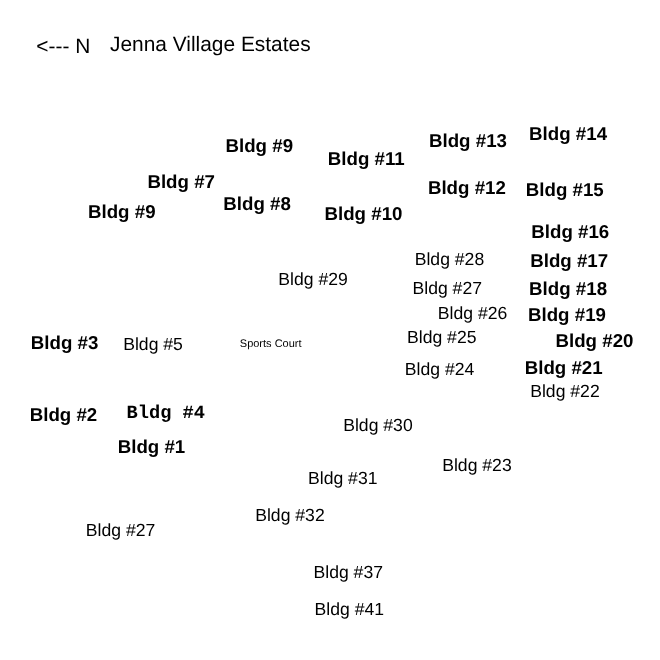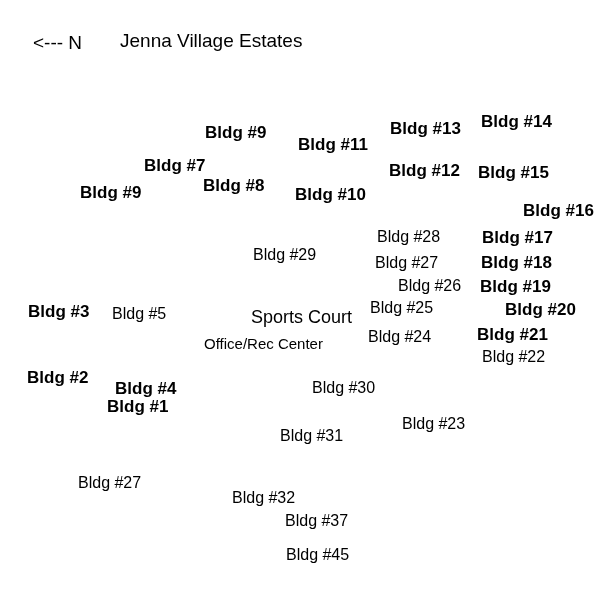--- a/index.html
+++ b/index.html
@@ -28,7 +28,7 @@
   }
   .map-title {
     position: absolute;
-    left: 120px; top: 31px;
+    left: 100px; top: 31px;
     font-size: 19px;
     white-space: nowrap;
     line-height: 1;

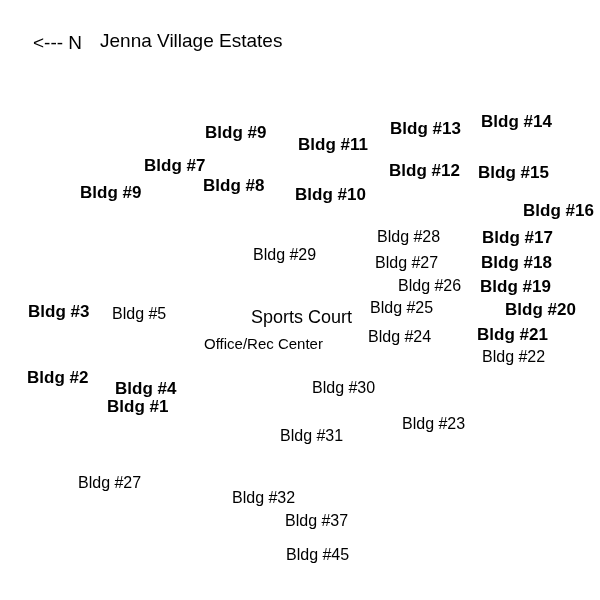--- a/index.html
+++ b/index.html
@@ -46,7 +46,7 @@
     <div class="lbl bld-bold" style="left: 115px; top: 380px;">Bldg #4</div>
     <div class="lbl bld-normal" style="left: 112px; top: 306px;">Bldg #5</div>
     <div class="lbl bld-bold" style="left: 80px; top: 184px;">Bldg #9</div>
-    <div class="lbl bld-bold" style="left: 144px; top: 157px; text-align: center;">Bldg #7</div>
+    <div class="lbl bld-bold" style="left: 134px; top: 157px; text-align: center;">Bldg #7</div>
     <div class="lbl bld-bold" style="left: 203px; top: 177px;">Bldg #8</div>
     <div class="lbl bld-bold" style="left: 205px; top: 124px;">Bldg #9</div>
     <div class="lbl bld-bold" style="left: 295px; top: 186px;">Bldg #10</div>

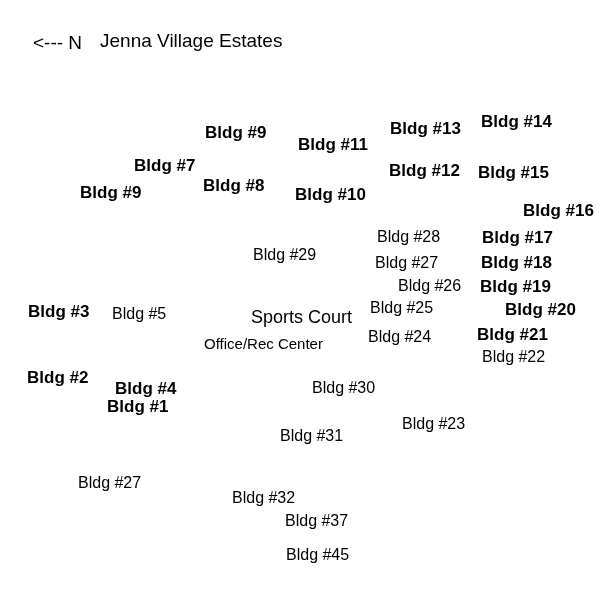--- a/index.html
+++ b/index.html
@@ -55,7 +55,7 @@
     <div class="lbl bld-bold" style="left: 390px; top: 120px;">Bldg #13</div>
     <div class="lbl bld-bold" style="left: 481px; top: 113px;">Bldg #14</div>
     <div class="lbl bld-bold" style="left: 478px; top: 164px;">Bldg #15</div>
-    <div class="lbl bld-bold" style="left: 483px; top: 202px; margin-left: 40px;">Bldg #16</div>
+    <div class="lbl bld-bold" style="left: 483px; top: 202px;">Bldg #16</div>
     <div class="lbl bld-bold" style="left: 482px; top: 229px;">Bldg #17</div>
     <div class="lbl bld-bold" style="left: 481px; top: 254px;">Bldg #18</div>
     <div class="lbl bld-bold" style="left: 480px; top: 278px;">Bldg #19</div>

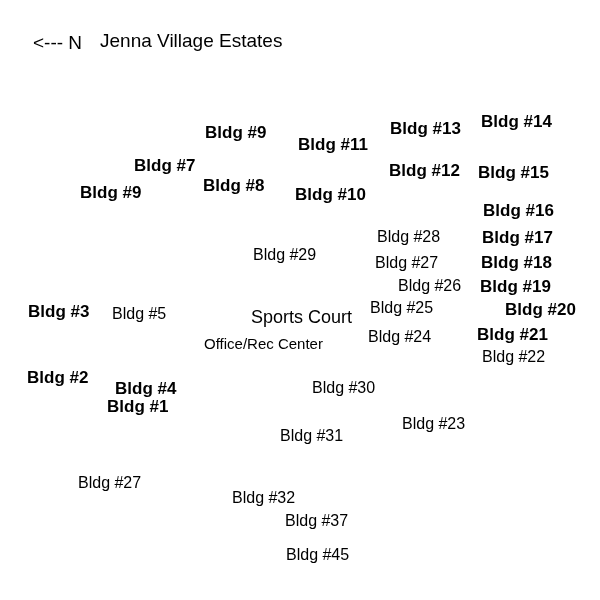--- a/index.html
+++ b/index.html
@@ -17,7 +17,7 @@
   }
   .bld-bold   { font-size: 17px; font-weight: bold; }
   .bld-normal { font-size: 16px; font-weight: normal; text-align: center; }
-  .facility-sports-court      { font-size: 18px; margin-left: 33px; }
+  .facility-sports-court      { font-size: 10px; }
   .facility-office-rec-center { font-size: 15px; }
   .north-indicator {
     position: absolute;

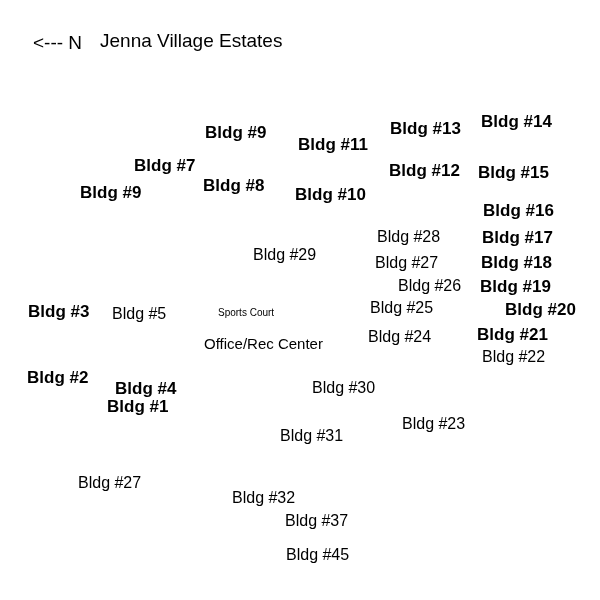--- a/index.html
+++ b/index.html
@@ -76,7 +76,6 @@
     <div class="lbl bld-normal" style="left: 286px; top: 547px;">Bldg #45</div>
     <div class="lbl bld-normal" style="left: 285px; top: 513px;">Bldg #37</div>
     <div class="lbl facility-sports-court" style="left: 218px; top: 308px;">Sports Court</div>
-    <div class="lbl facility-office-rec-center" style="left: 204px; top: 336px;">Office/Rec Center</div>
   </div>
 
 </body></html>

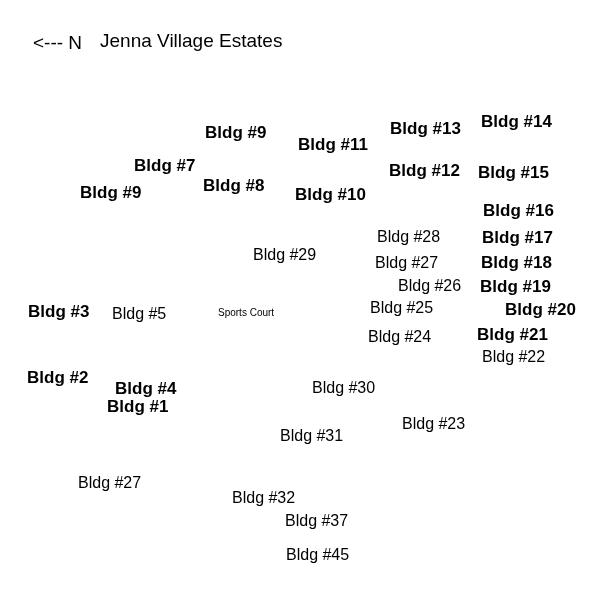--- a/index.html
+++ b/index.html
@@ -43,7 +43,7 @@
 <div class="lbl bld-bold" style="left: 107px; top: 398px;">Bldg #1</div>
     <div class="lbl bld-bold" style="left: 27px; top: 369px;">Bldg #2</div>
     <div class="lbl bld-bold" style="left: 28px; top: 303px;">Bldg #3</div>
-    <div class="lbl bld-bold" style="left: 115px; top: 380px;">Bldg #4</div>
+    <div class="lbl bld-bold" style="left: 115px; top: 368px; font-family: Liberation Mono, monospace;">Bldg #4</div>
     <div class="lbl bld-normal" style="left: 112px; top: 306px;">Bldg #5</div>
     <div class="lbl bld-bold" style="left: 80px; top: 184px;">Bldg #9</div>
     <div class="lbl bld-bold" style="left: 134px; top: 157px; text-align: center;">Bldg #7</div>

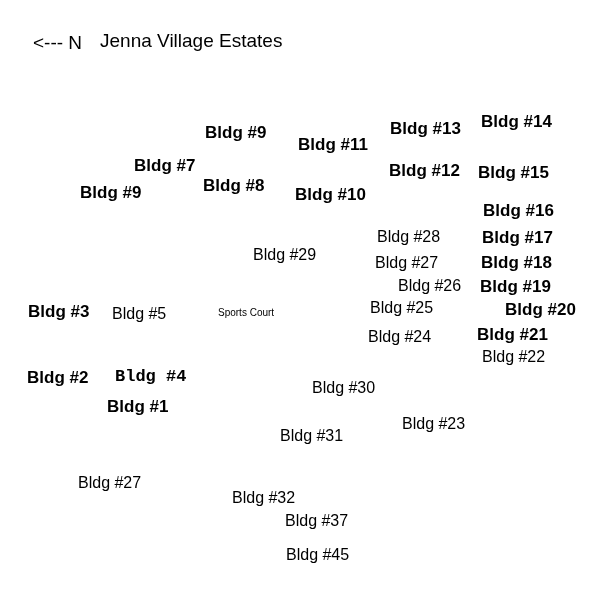--- a/index.html
+++ b/index.html
@@ -71,7 +71,7 @@
     <div class="lbl bld-normal" style="left: 253px; top: 247px;">Bldg #29</div>
     <div class="lbl bld-normal" style="left: 312px; top: 363px; margin-top: 17px;">Bldg #30</div>
     <div class="lbl bld-normal" style="left: 280px; top: 428px;">Bldg #31</div>
-    <div class="lbl bld-normal" style="left: 232px; top: 462px; margin-top: 28px;">Bldg #32</div>
+    <div class="lbl bld-normal" style="left: 232px; top: 462px;">Bldg #32</div>
     <div class="lbl bld-normal" style="left: 78px; top: 475px;">Bldg #27</div>
     <div class="lbl bld-normal" style="left: 286px; top: 547px;">Bldg #45</div>
     <div class="lbl bld-normal" style="left: 285px; top: 513px;">Bldg #37</div>

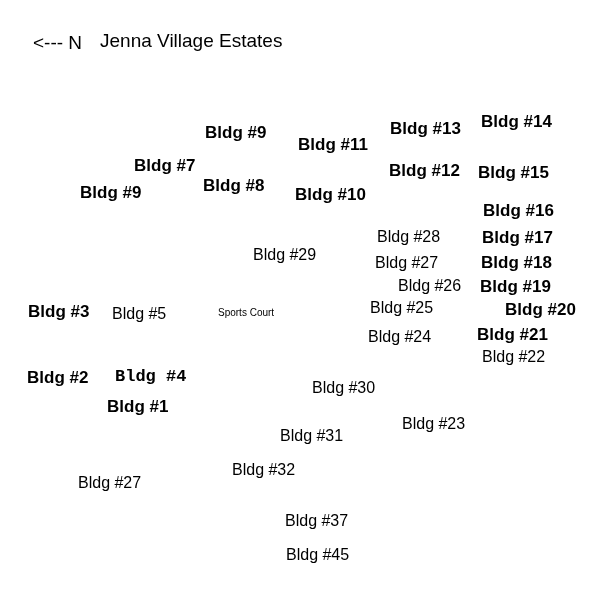--- a/index.html
+++ b/index.html
@@ -73,7 +73,7 @@
     <div class="lbl bld-normal" style="left: 280px; top: 428px;">Bldg #31</div>
     <div class="lbl bld-normal" style="left: 232px; top: 462px;">Bldg #32</div>
     <div class="lbl bld-normal" style="left: 78px; top: 475px;">Bldg #27</div>
-    <div class="lbl bld-normal" style="left: 286px; top: 547px;">Bldg #45</div>
+    <div class="lbl bld-normal" style="left: 286px; top: 547px;">Bldg #41</div>
     <div class="lbl bld-normal" style="left: 285px; top: 513px;">Bldg #37</div>
     <div class="lbl facility-sports-court" style="left: 218px; top: 308px;">Sports Court</div>
   </div>

